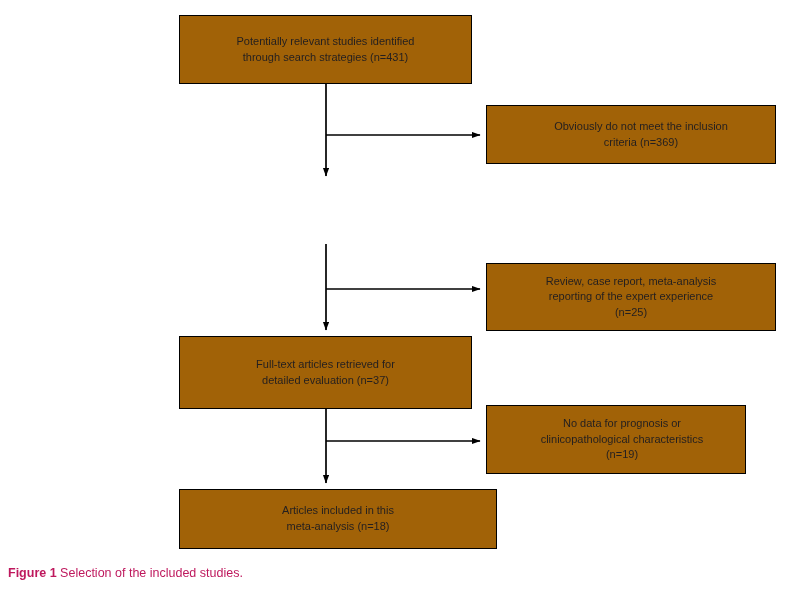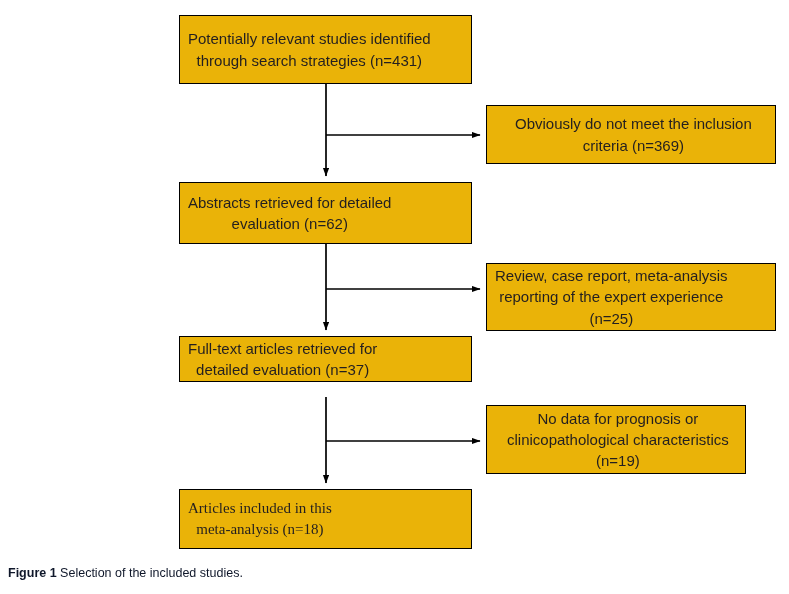--- a/index.html
+++ b/index.html
@@ -29,13 +29,13 @@
     position: absolute;
     box-sizing: border-box;
     border: 1.6px solid #000000;
-    background: #eab308;
+    background: #a16207;
     display: flex;
     align-items: center;
-    justify-content: flex-start;
+    justify-content: center;
     text-align: center;
     font-family: "Liberation Sans", sans-serif;
-    font-size: 15px;
+    font-size: 11px;
     line-height: 1.42;
     color: #231f20;
     padding: 2px 8px;

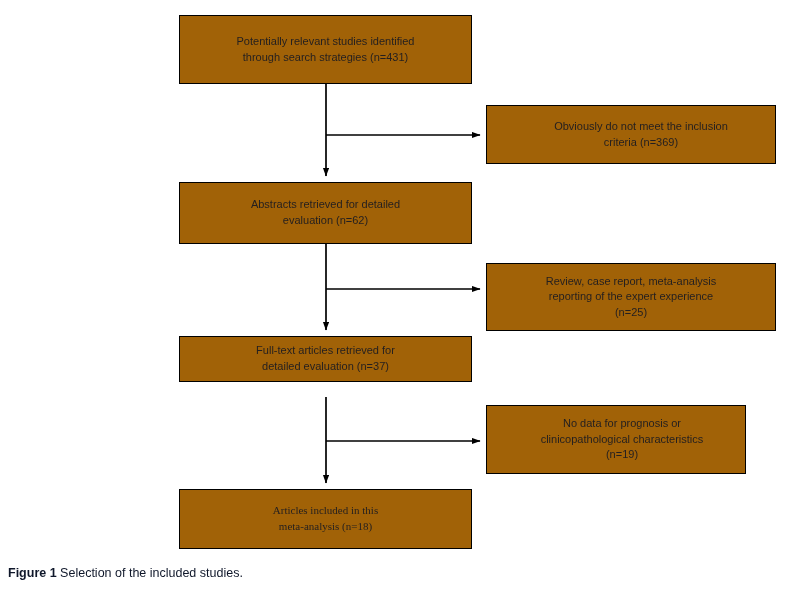--- a/index.html
+++ b/index.html
@@ -121,10 +121,6 @@
 criteria (n=369)</span>
     </div>
 
-    <div class="node" id="node-abstracts">
-      <span class="node-text">Abstracts retrieved for detailed
-evaluation (n=62)</span>
-    </div>
 
     <div class="node" id="node-excl-review">
       <span class="node-text">Review, case report, meta-analysis

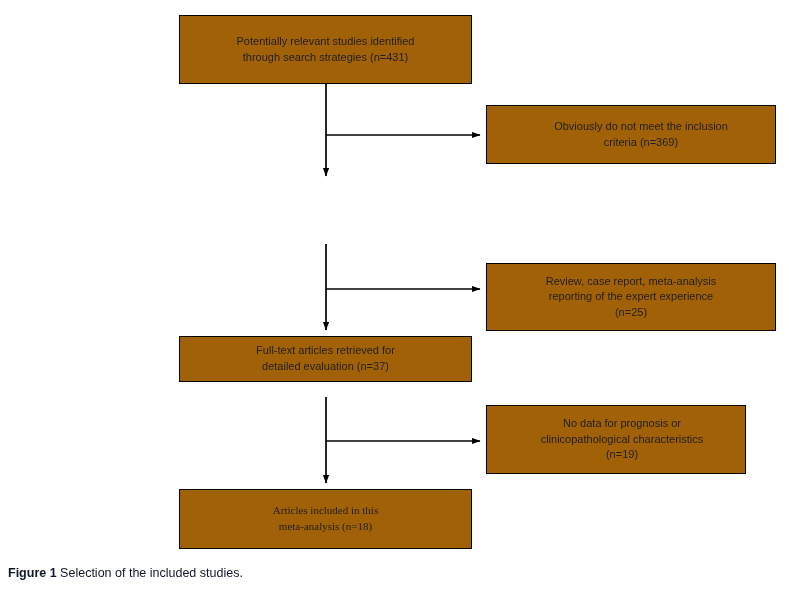--- a/index.html
+++ b/index.html
@@ -47,7 +47,7 @@
   
   #node-identified { left: 179px; top: 15px;  width: 293px; height: 69px; }
   #node-abstracts  { left: 179px; top: 182px; width: 293px; height: 62px; }
-  #node-fulltext   { left: 179px; top: 336px; width: 293px; height: 46px; }
+  #node-fulltext   { left: 179px; top: 336px; width: 293px; height: 73px; }
   #node-included   { left: 179px; top: 489px; width: 293px; height: 60px; font-family: Liberation Serif, serif; }
   
   #node-excl-inclusion { left: 486px; top: 105px; width: 290px; height: 59px; padding-left: 28px; }

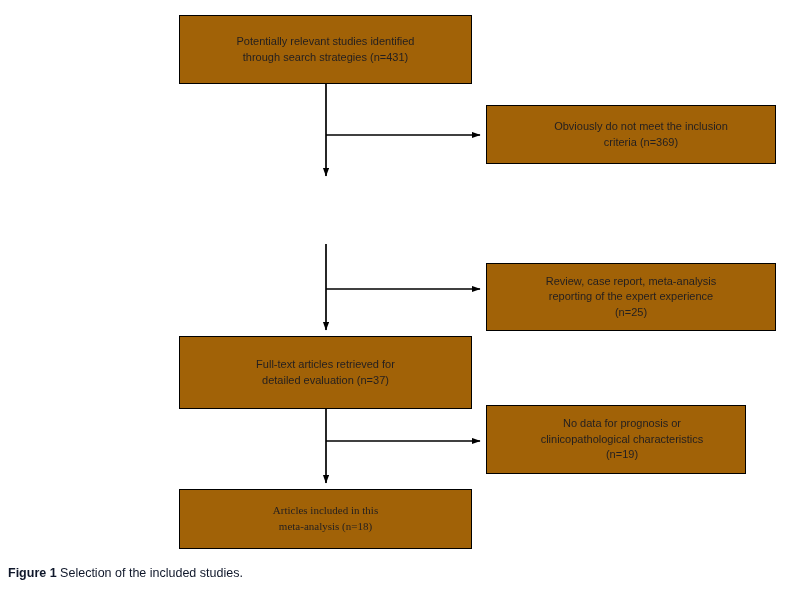--- a/index.html
+++ b/index.html
@@ -48,7 +48,7 @@
   #node-identified { left: 179px; top: 15px;  width: 293px; height: 69px; }
   #node-abstracts  { left: 179px; top: 182px; width: 293px; height: 62px; }
   #node-fulltext   { left: 179px; top: 336px; width: 293px; height: 73px; }
-  #node-included   { left: 179px; top: 489px; width: 293px; height: 60px; font-family: Liberation Serif, serif; }
+  #node-included   { left: 179px; top: 489px; width: 318px; height: 60px; }
   
   #node-excl-inclusion { left: 486px; top: 105px; width: 290px; height: 59px; padding-left: 28px; }
   #node-excl-review    { left: 486px; top: 255px; width: 290px; height: 68px; margin-top: 8px; }

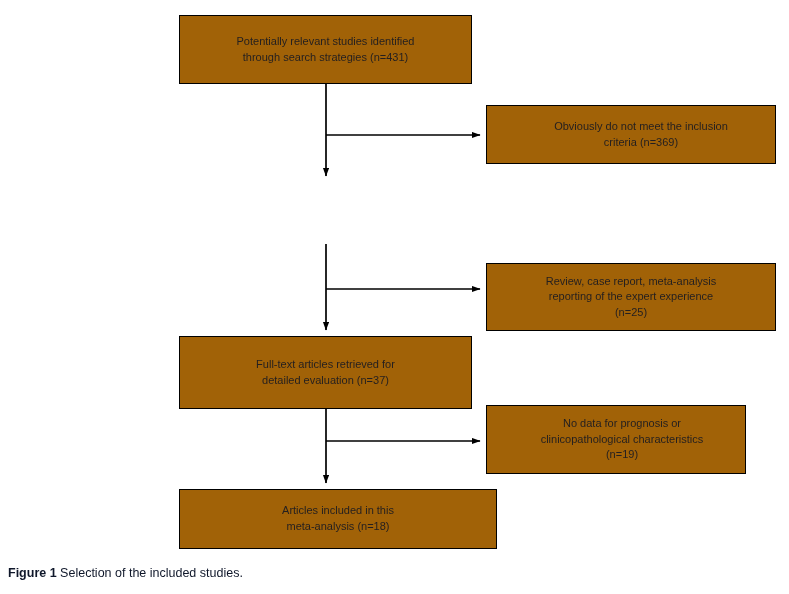--- a/index.html
+++ b/index.html
@@ -68,7 +68,7 @@
     top: 566px;
     font-family: "Liberation Sans", sans-serif;
     font-size: 12.5px;
-    color: #0f172a;
+    color: #be185d;
     white-space: nowrap;
   }
   .caption b {

